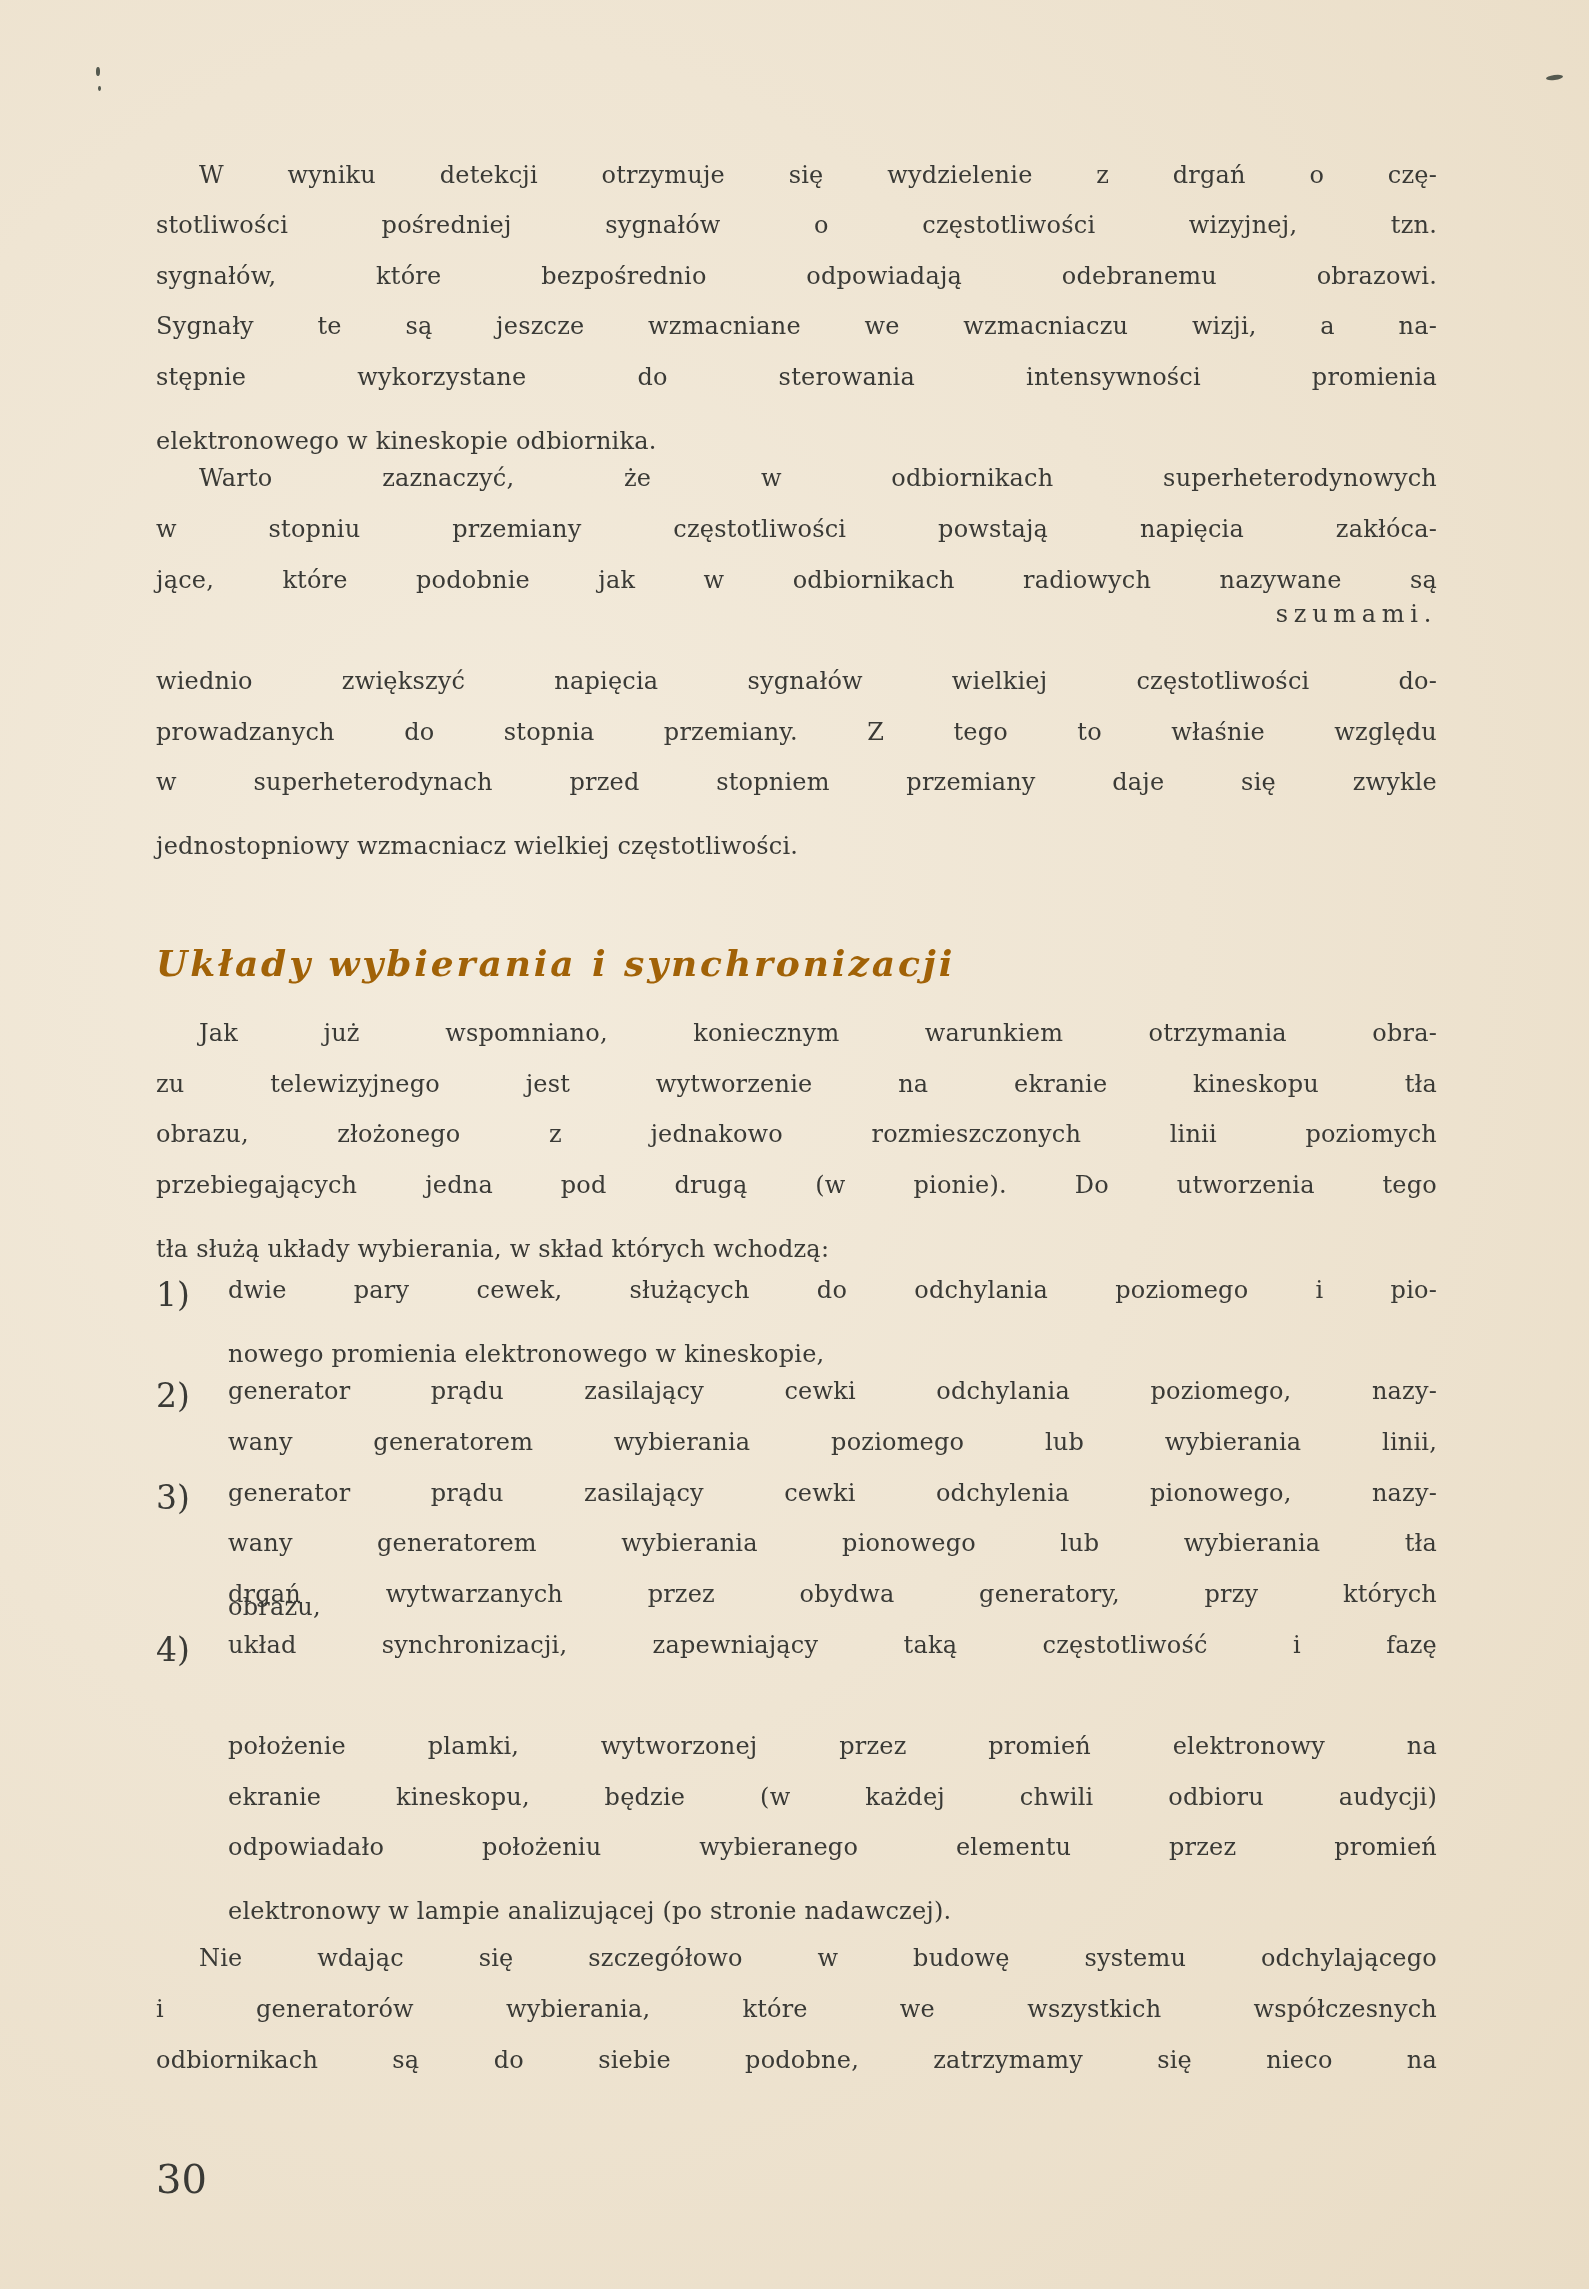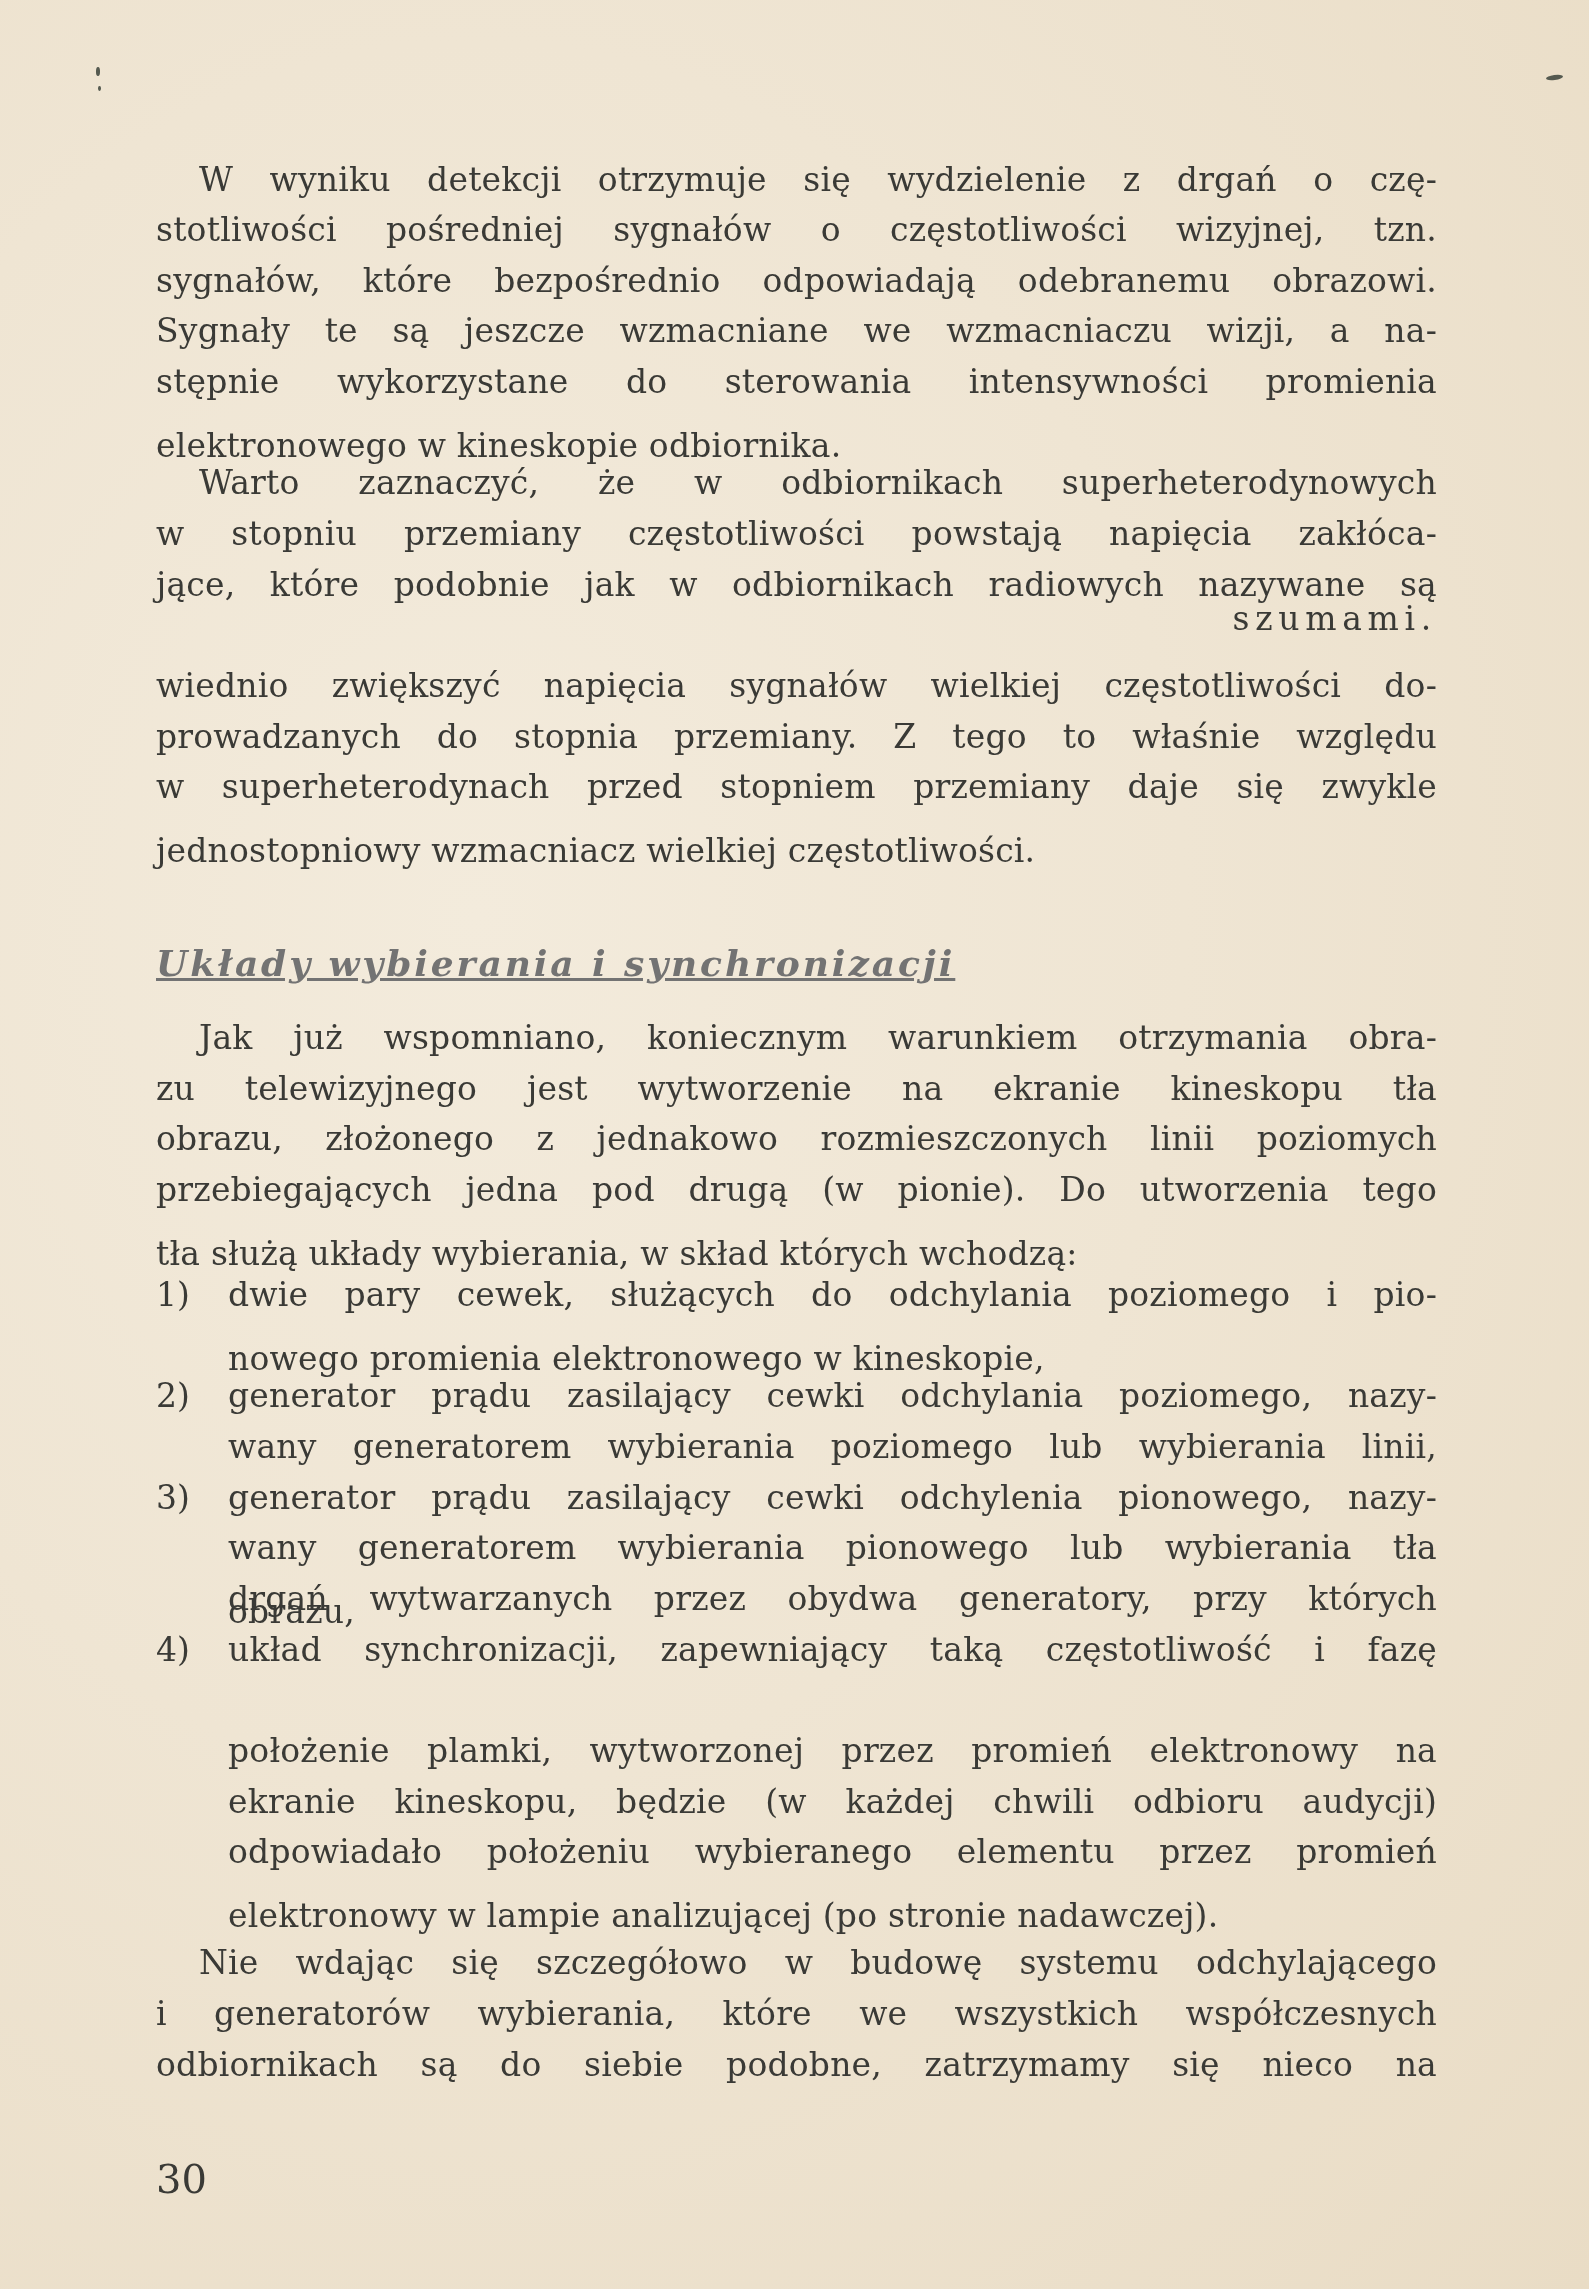--- a/index.html
+++ b/index.html
@@ -12,7 +12,7 @@
     .speck { position: absolute; background: #555a50; border-radius: 50%; }
     .line {
       position: absolute; left: 156px; width: 1281px;
-      font-size: 33px; line-height: 1; white-space: nowrap;
+      font-size: 24px; line-height: 1; white-space: nowrap;
       text-align: justify; text-align-last: justify;
       letter-spacing: 0.2px;
     }

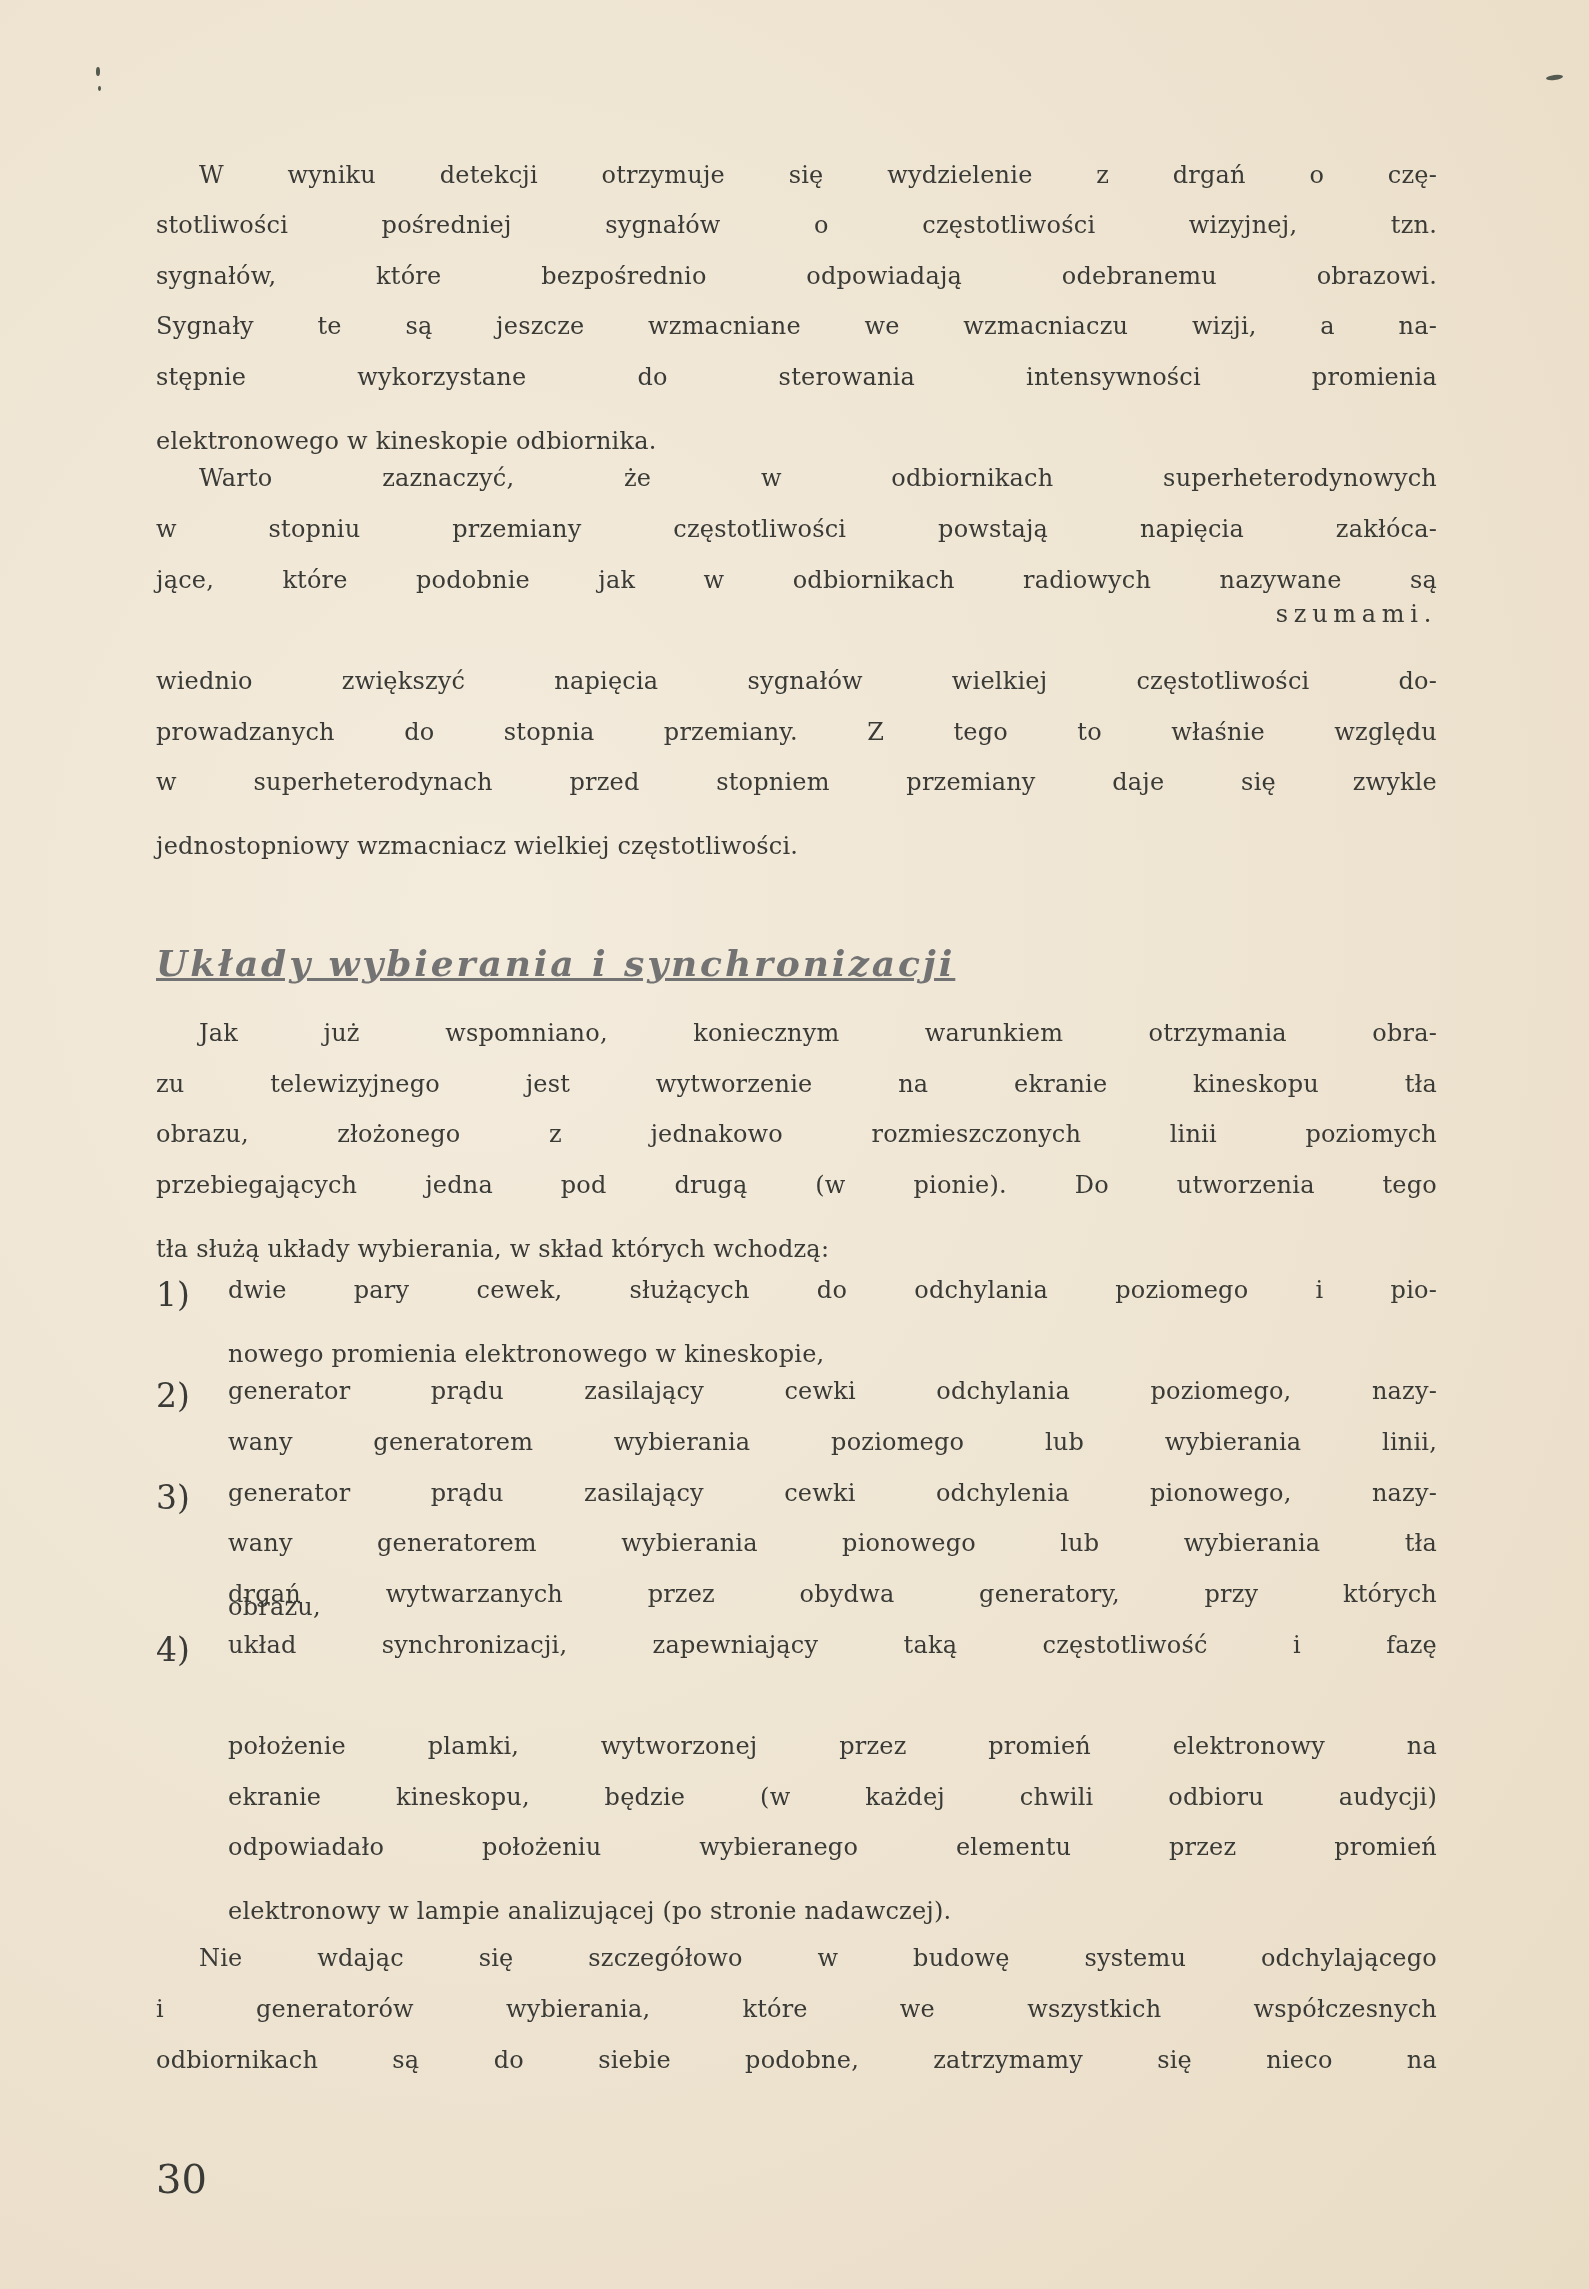--- a/index.html
+++ b/index.html
@@ -58,7 +58,7 @@
   <div class="line last" style="top:821px">jednostopniowy wzmacniacz wielkiej częstotliwości.</div>
 </div>
 
-<div class="heading" style="color: #737373; text-decoration: underline;">Układy wybierania i synchronizacji</div>
+<div class="heading" style="color: #a16207;">Układy wybierania i synchronizacji</div>
 
 <div>
   <div class="line indent" style="top:1021px">Jak już wspomniano, koniecznym warunkiem otrzymania obra-</div>

